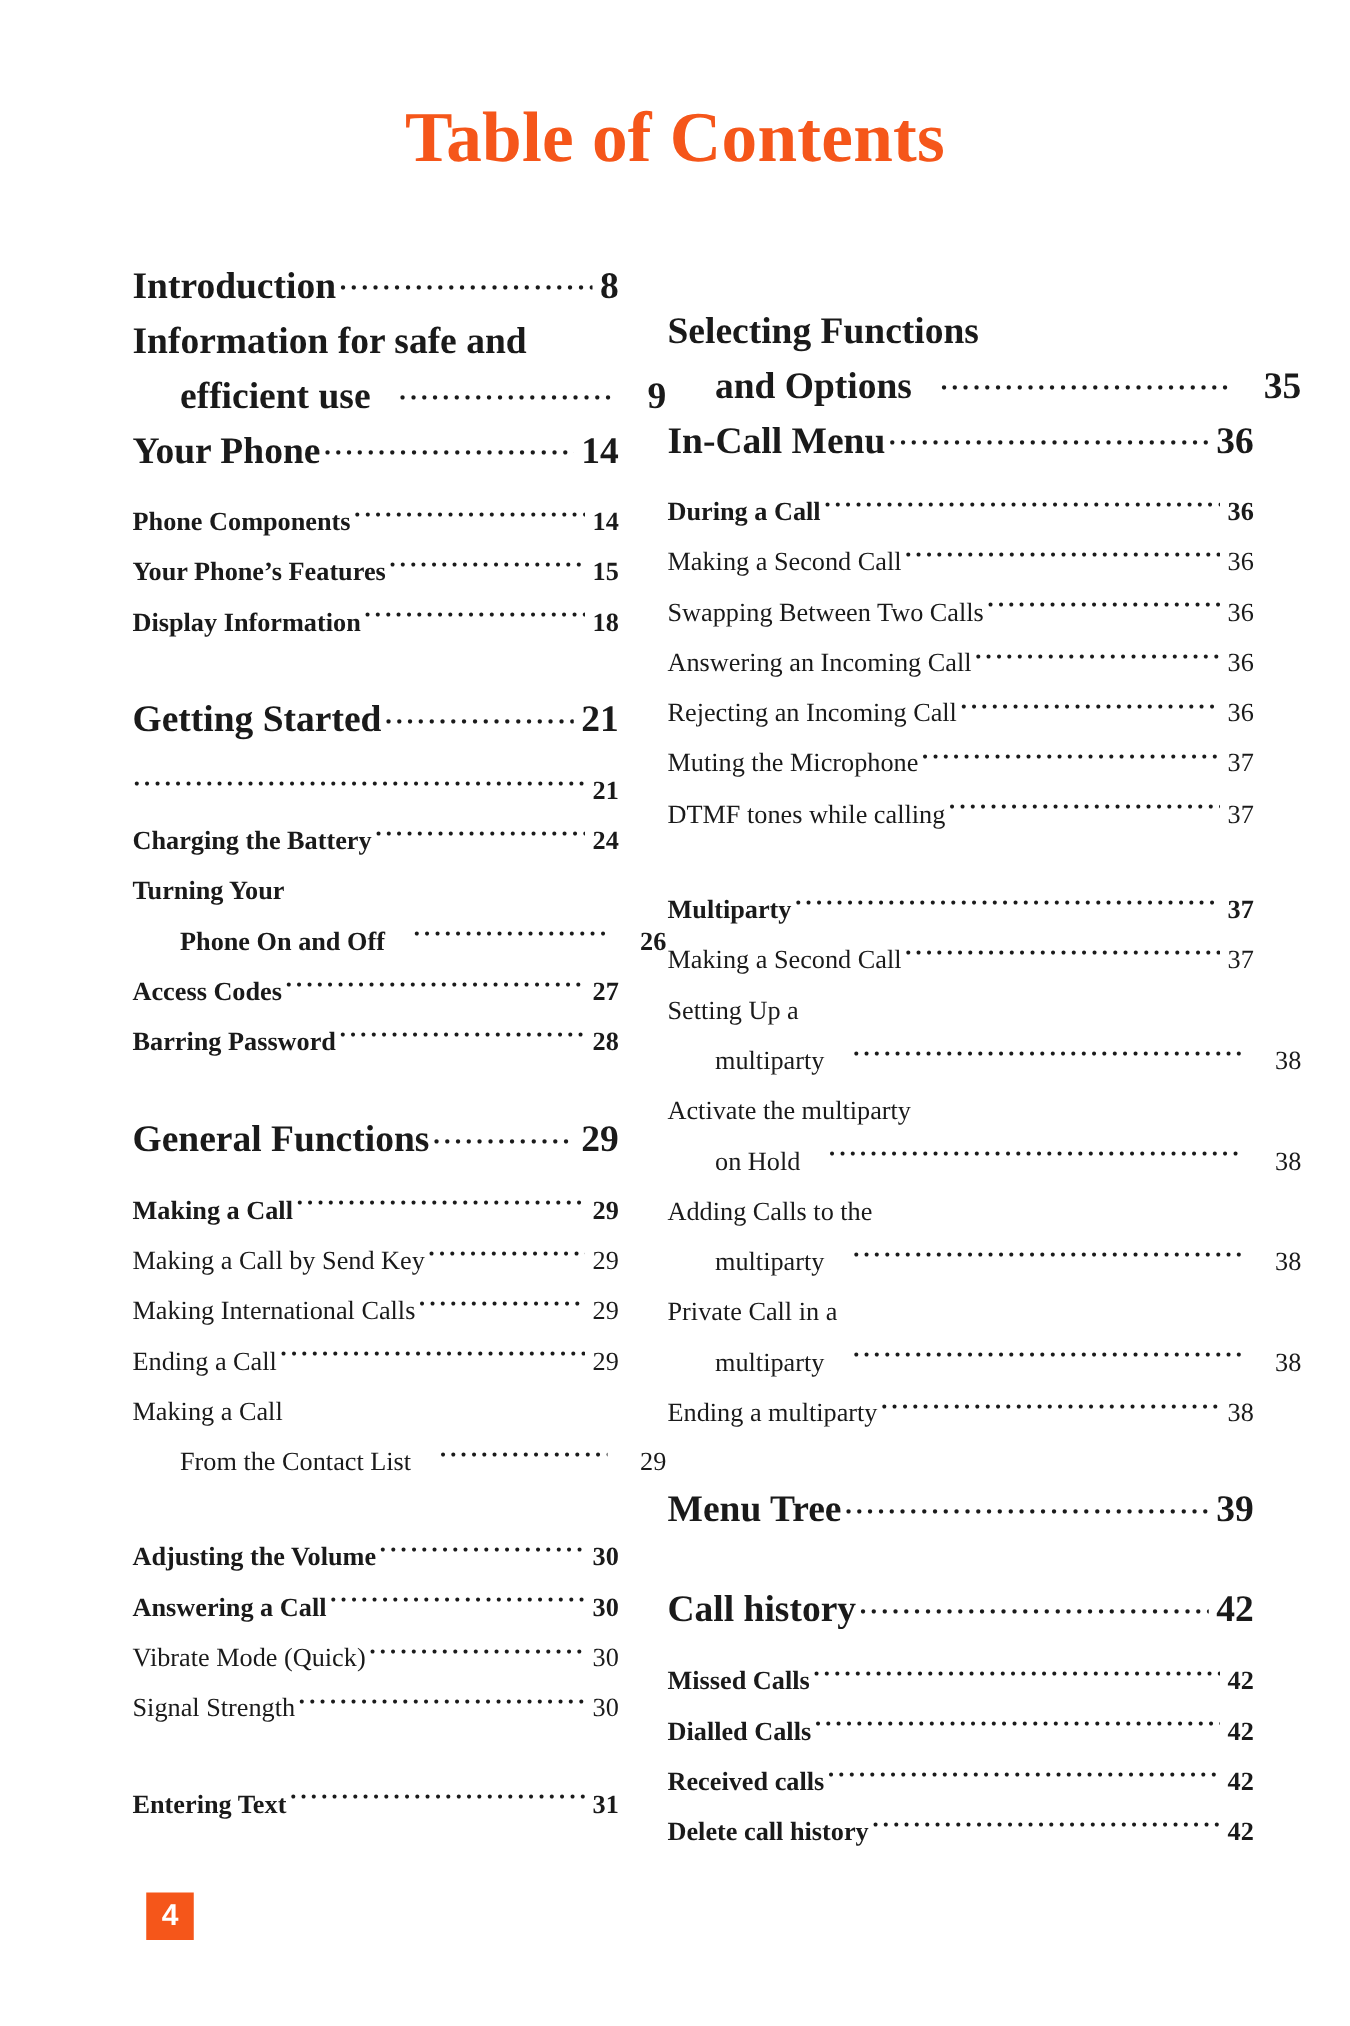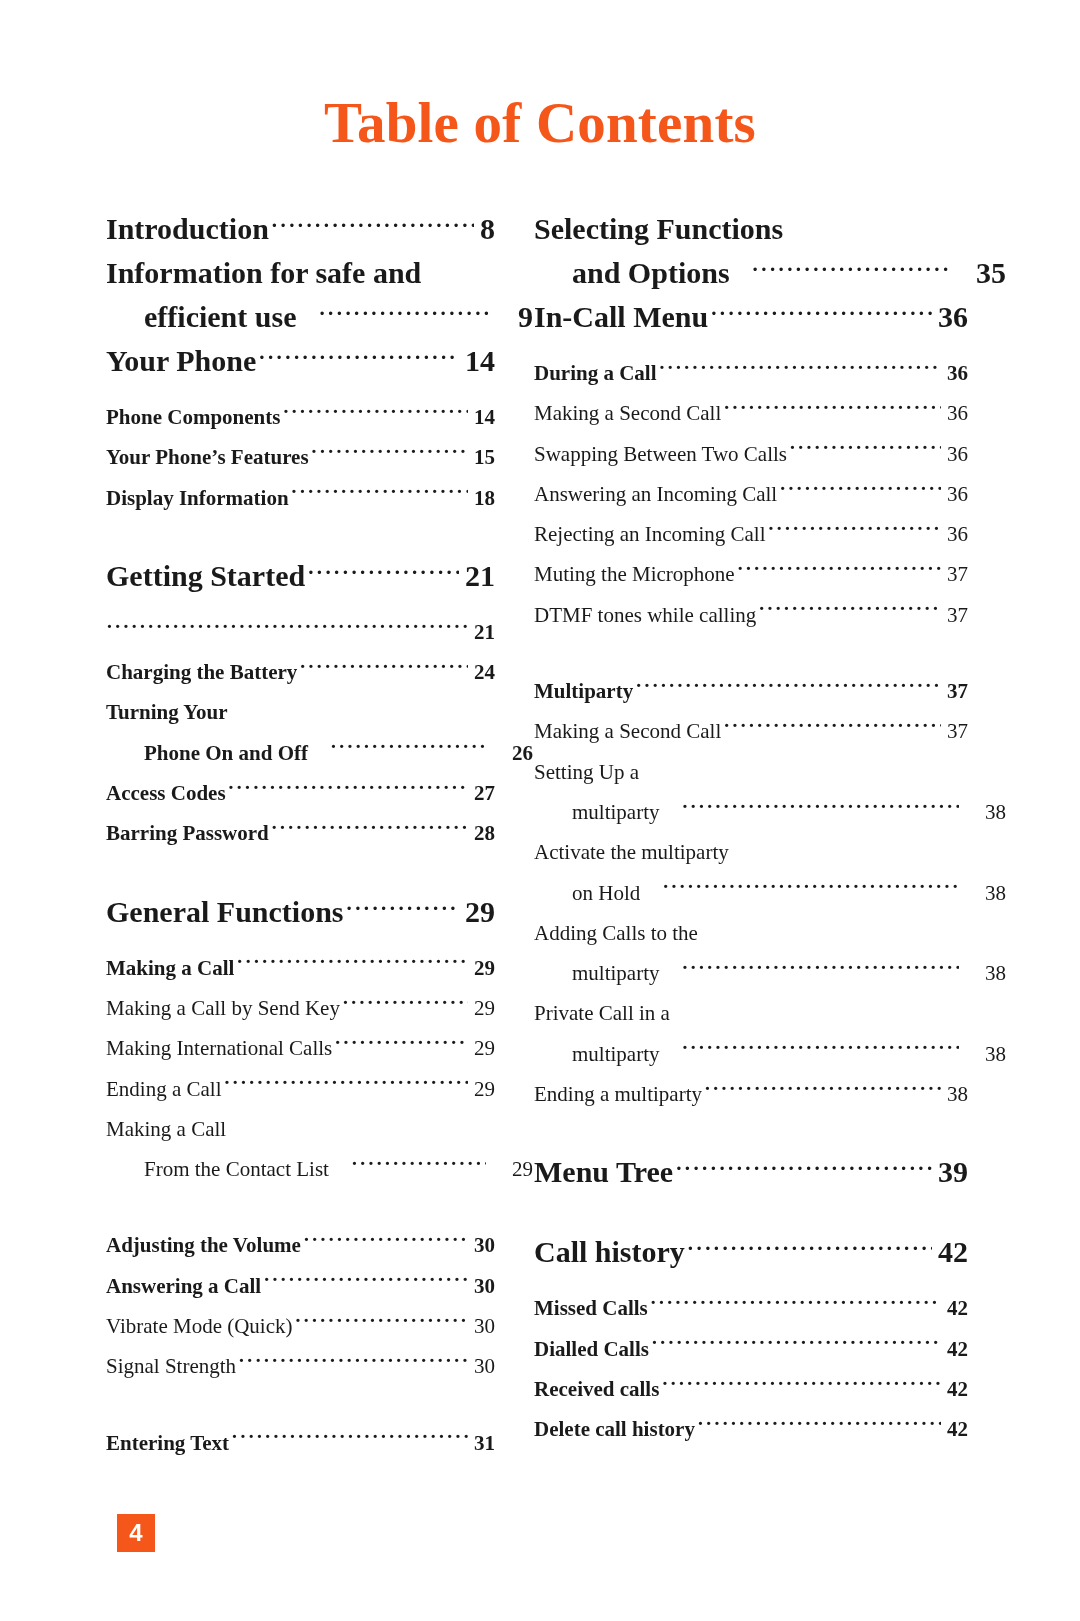--- a/index.html
+++ b/index.html
@@ -20,7 +20,7 @@
   
   .toc-title {
     position: absolute;
-    top: 92px;
+    top: 80px;
     left: 0;
     width: 1080px;
     text-align: center;

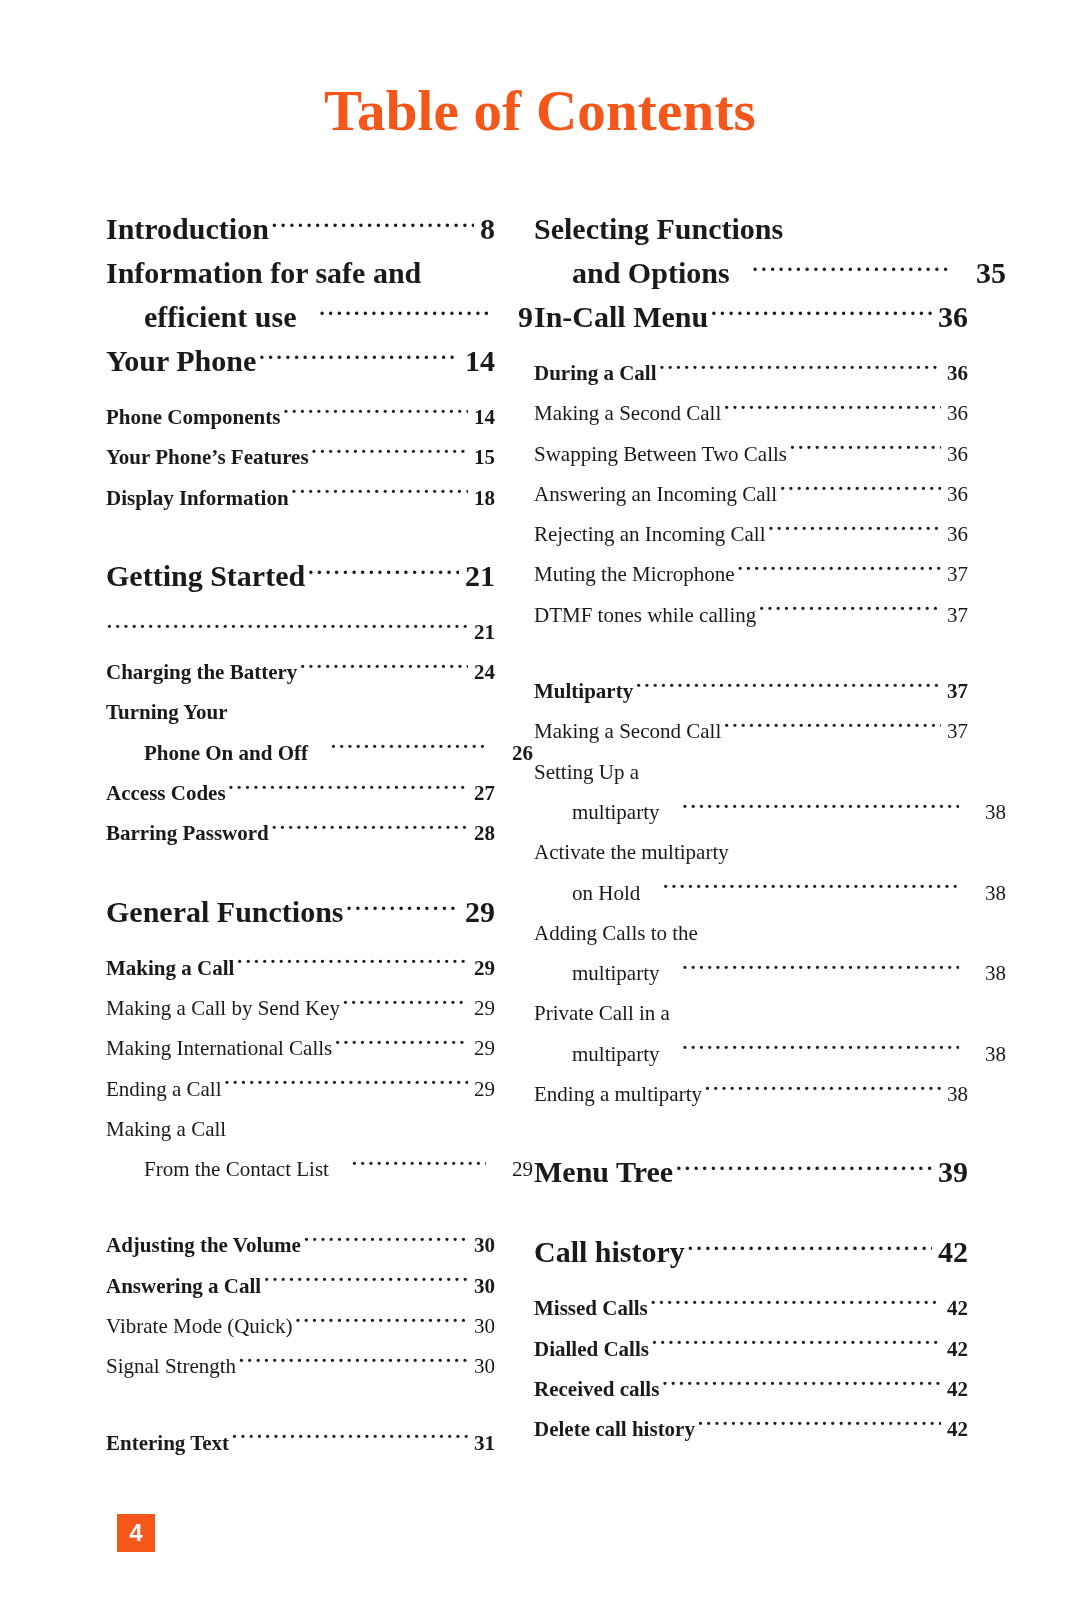--- a/index.html
+++ b/index.html
@@ -101,6 +101,7 @@
   .entry.head {
     font-size: 30px;
     line-height: 44px;
+    align-items: center;
   }
   .entry.head .label,
   .entry.head .pageno { font-weight: bold; }

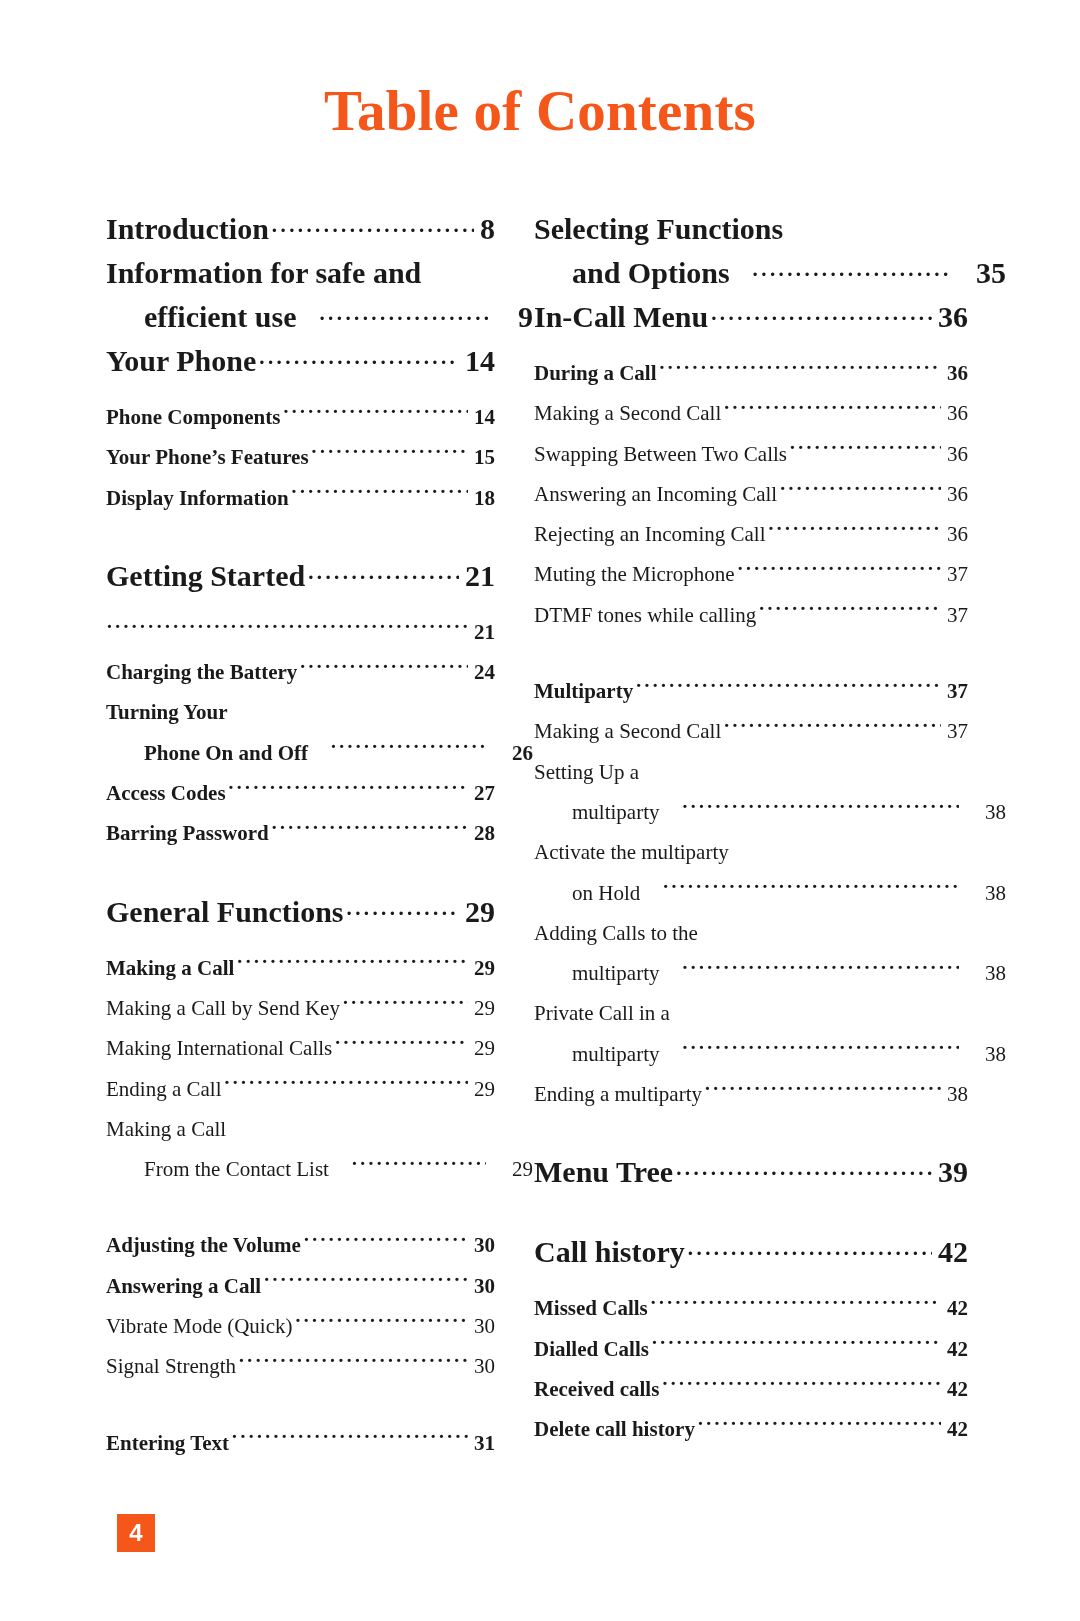--- a/index.html
+++ b/index.html
@@ -51,7 +51,8 @@
   .col-right {
     width: 560px;
     padding-left: 14px;
-    padding-right: 112px;
+    padding-right: 77px;
+    margin-top: 36px;
   }
 
   

